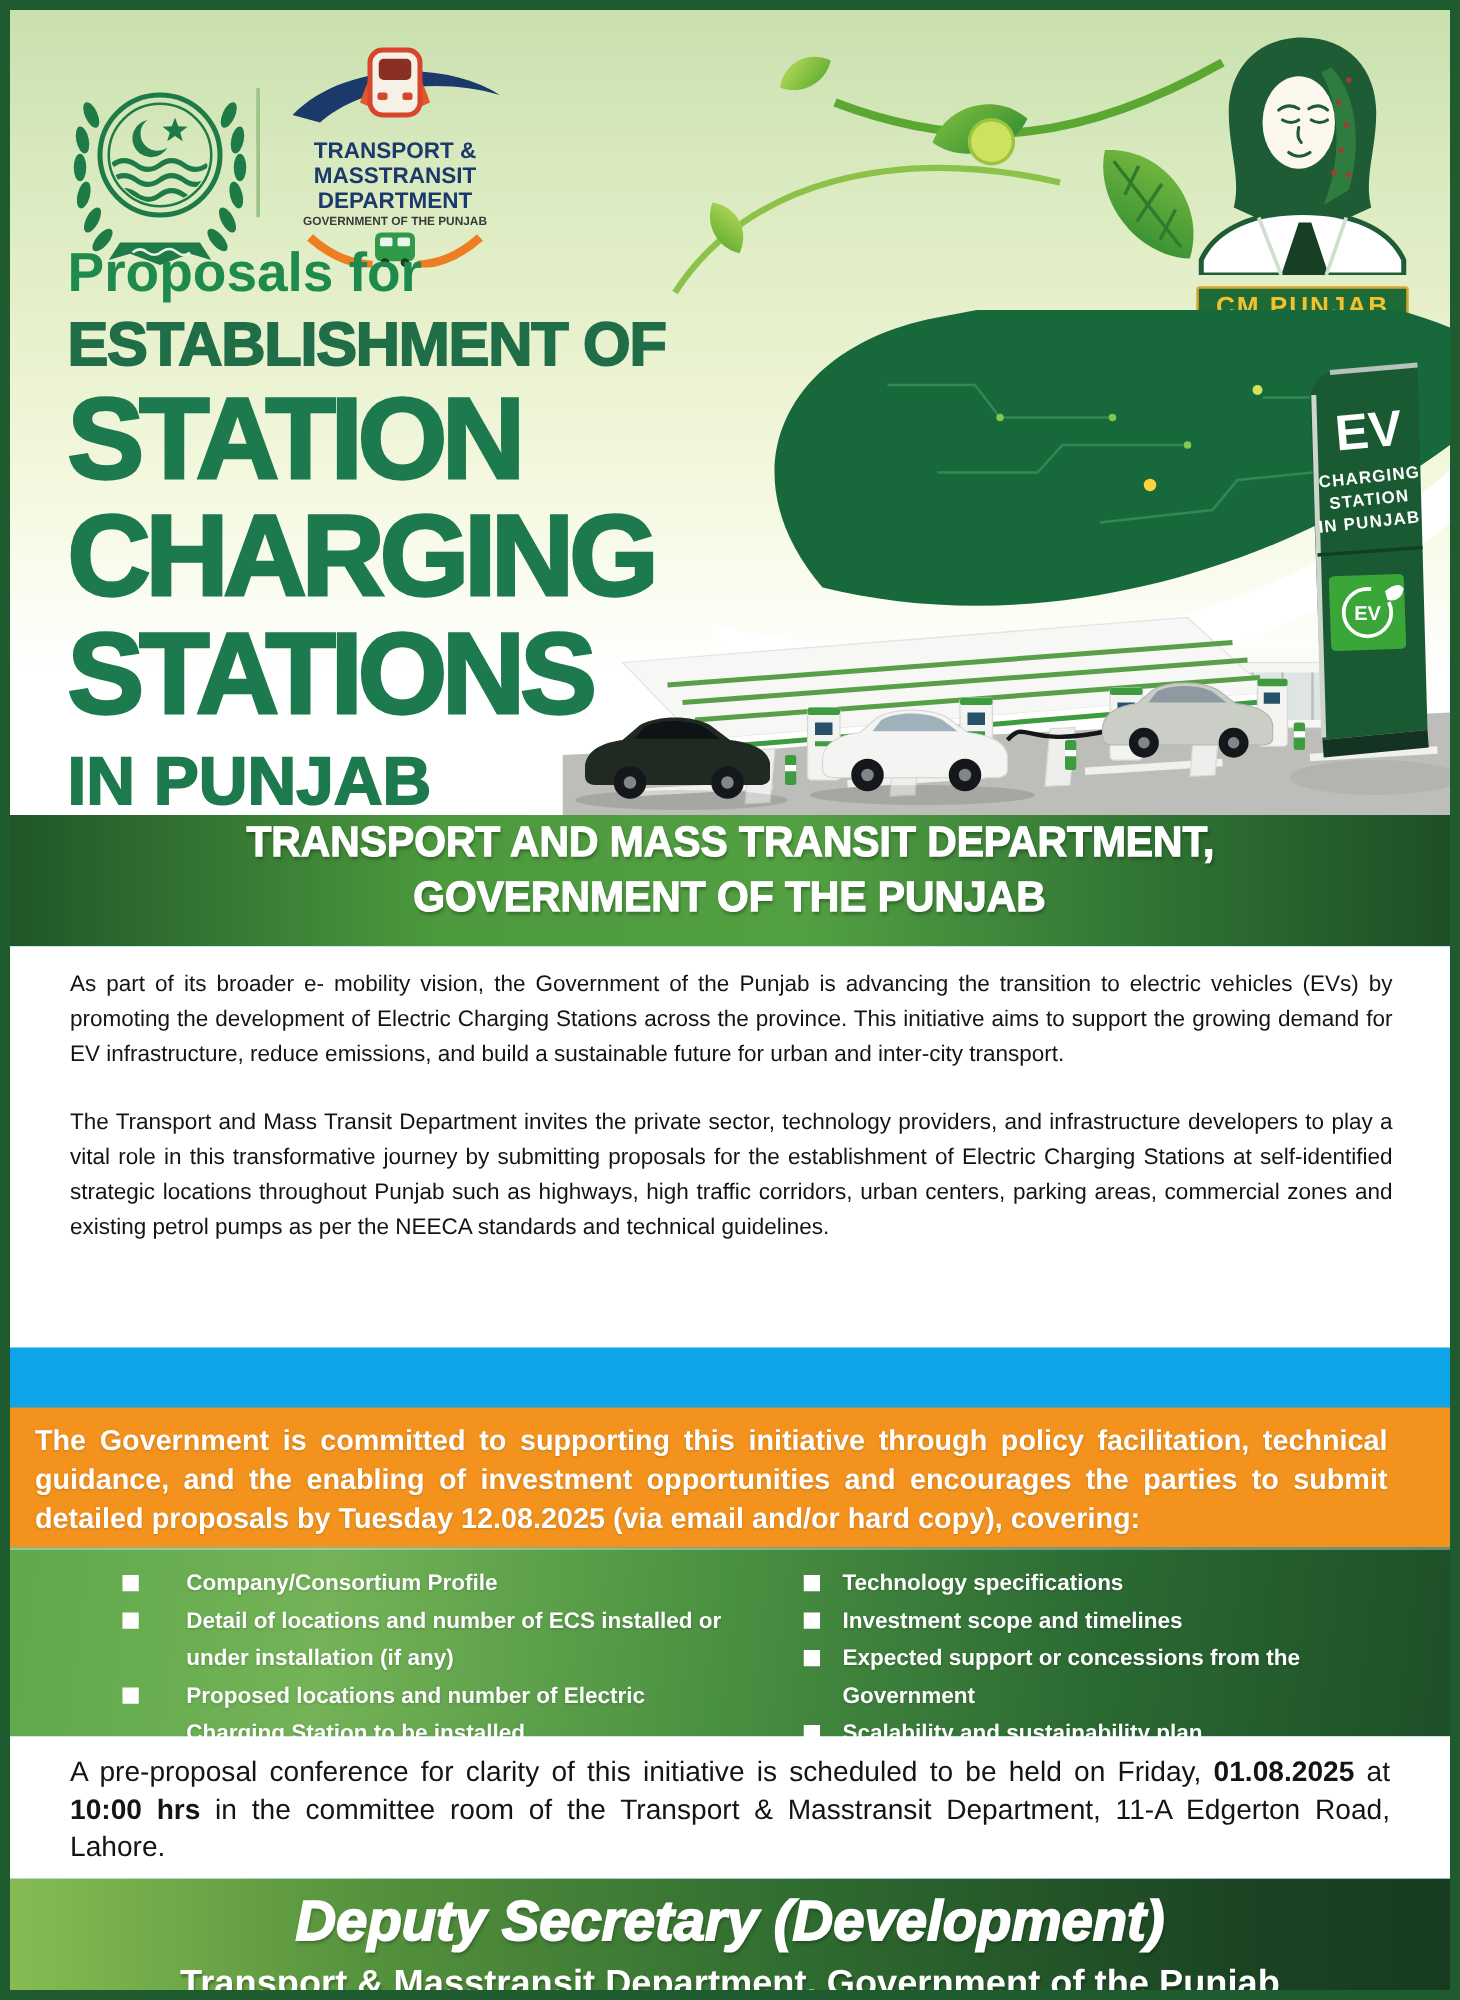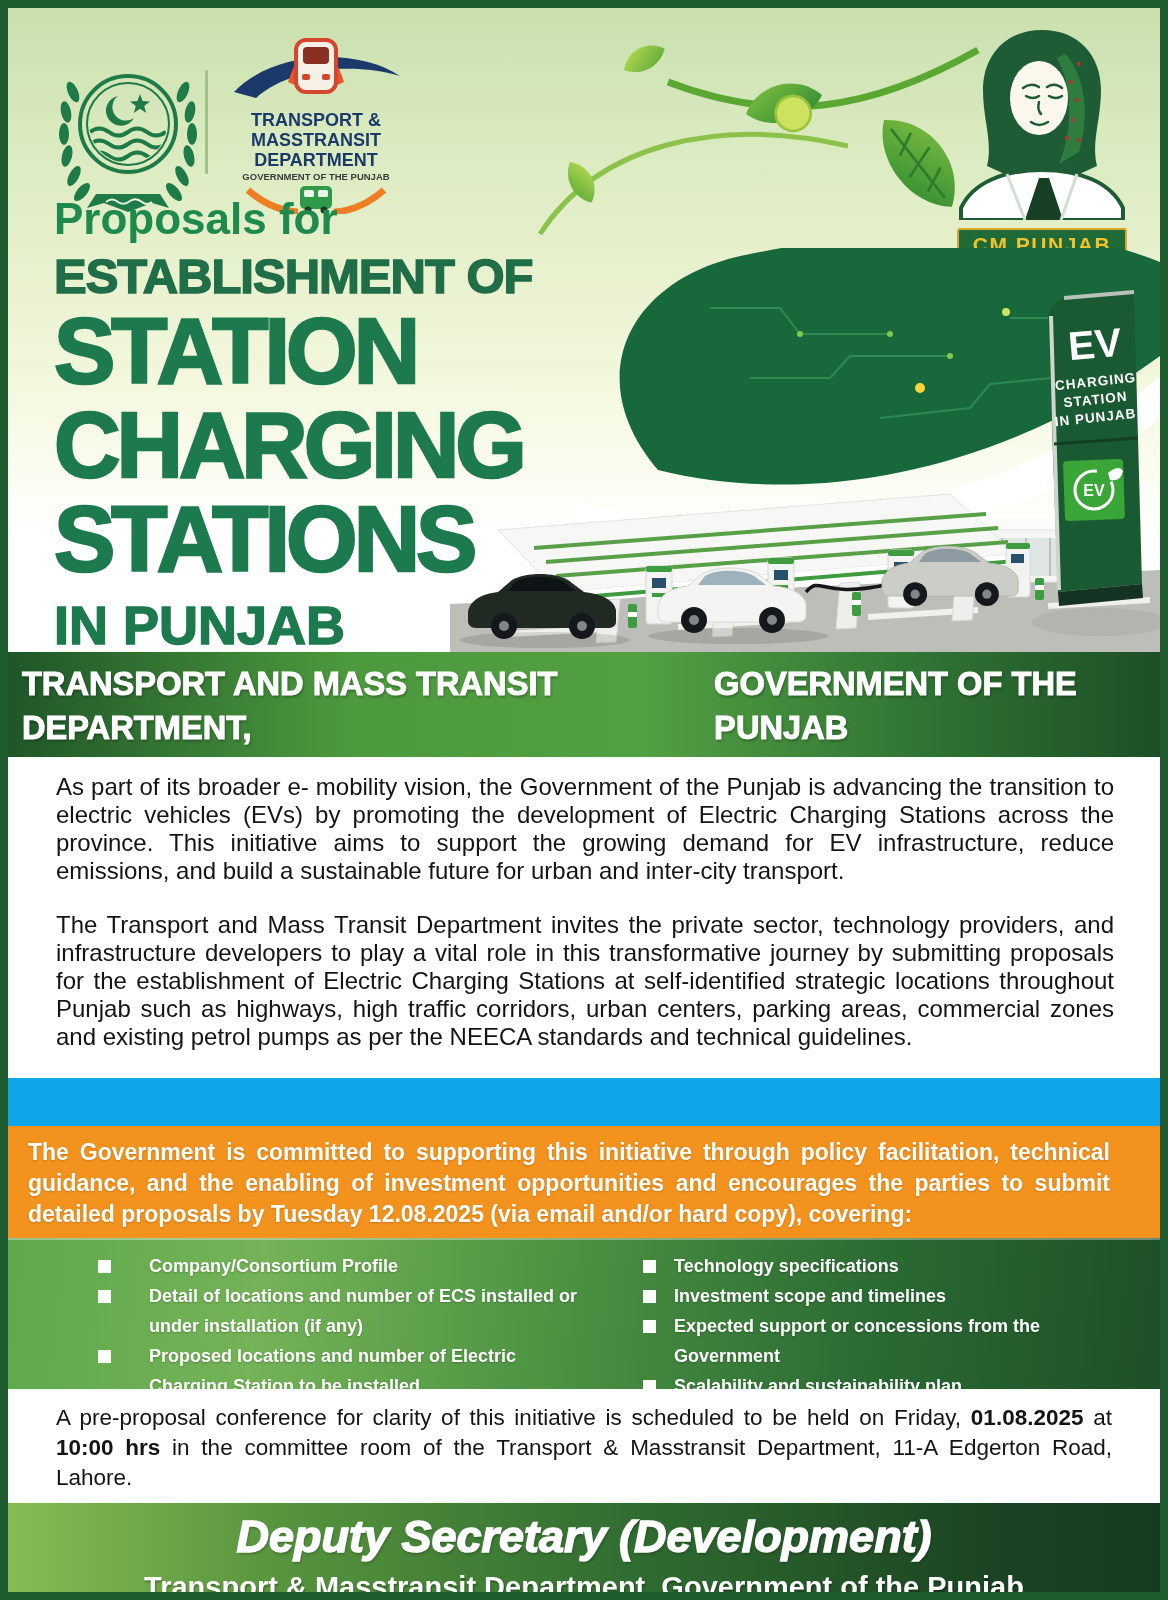--- a/index.html
+++ b/index.html
@@ -35,7 +35,7 @@
   .station{ position:absolute; right:0; top:240px; z-index:2; }
   
   .banner{
-    height:105px; flex:0 0 auto; display:flex; flex-direction:row; justify-content:center; align-items:center;
+    height:105px; flex:0 0 auto; display:flex; flex-direction:column; justify-content:flex-start; align-items:center;
     background:linear-gradient(90deg,#1f5629 0%, #4d9a3e 30%, #53a043 55%, #2f7233 80%, #1d4f27 100%);
   }
   .banner div{

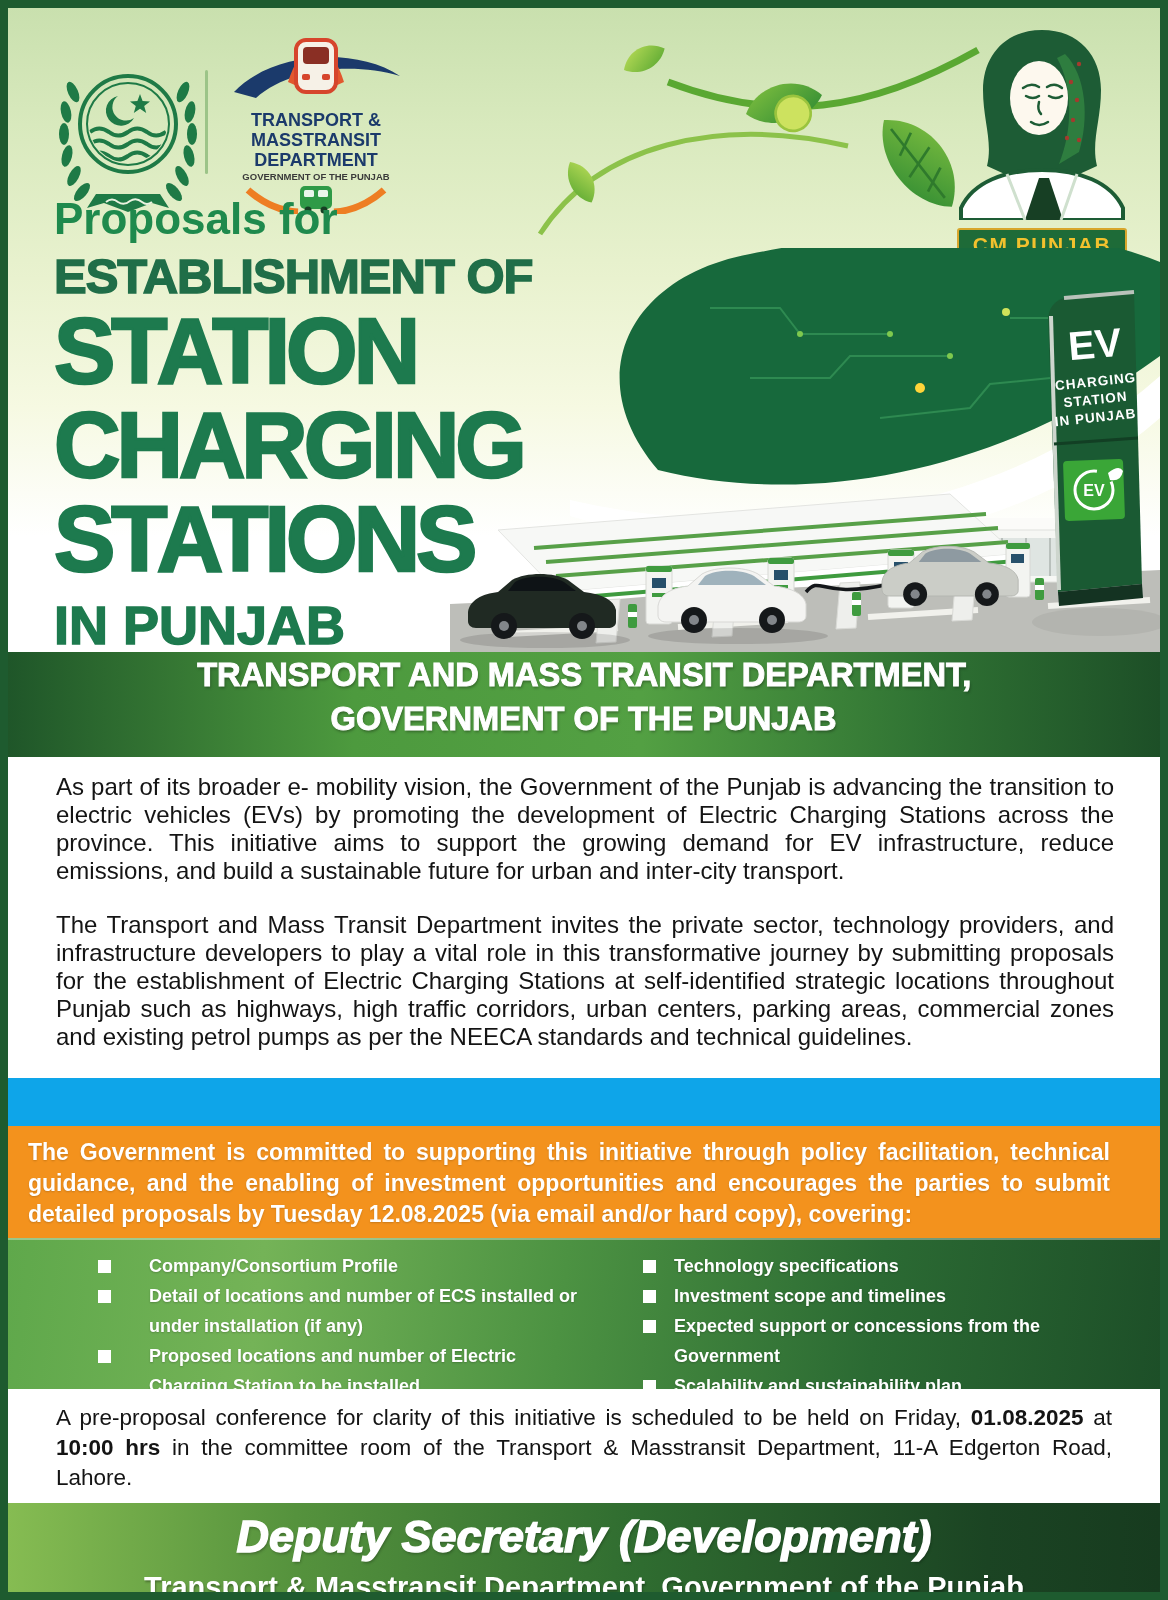--- a/index.html
+++ b/index.html
@@ -44,7 +44,7 @@
   }
   
   .intro{ height:321px; flex:0 0 auto; background:#fff; padding:16px 46px 0 48px; }
-  .intro p{ font-size:24px; line-height:28px; color:#141414; text-align:justify; }
+  .intro p{ font-size:18px; line-height:28px; color:#141414; text-align:justify; }
   .intro p + p{ margin-top:26px; }
   
   .highlight{

